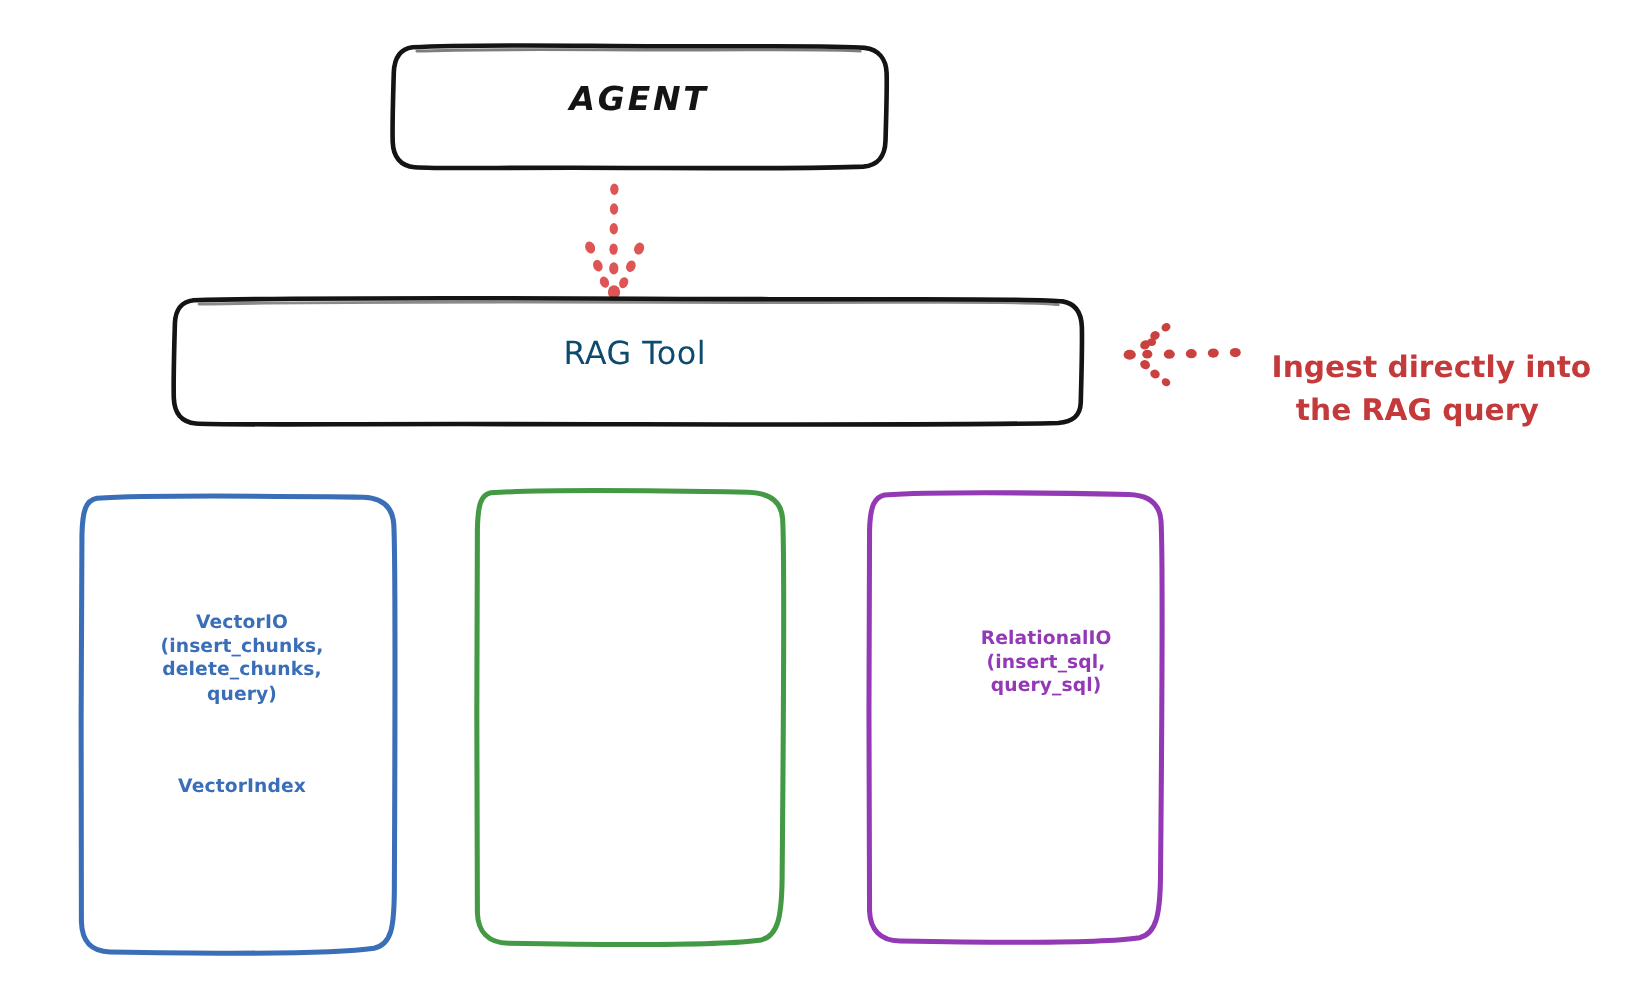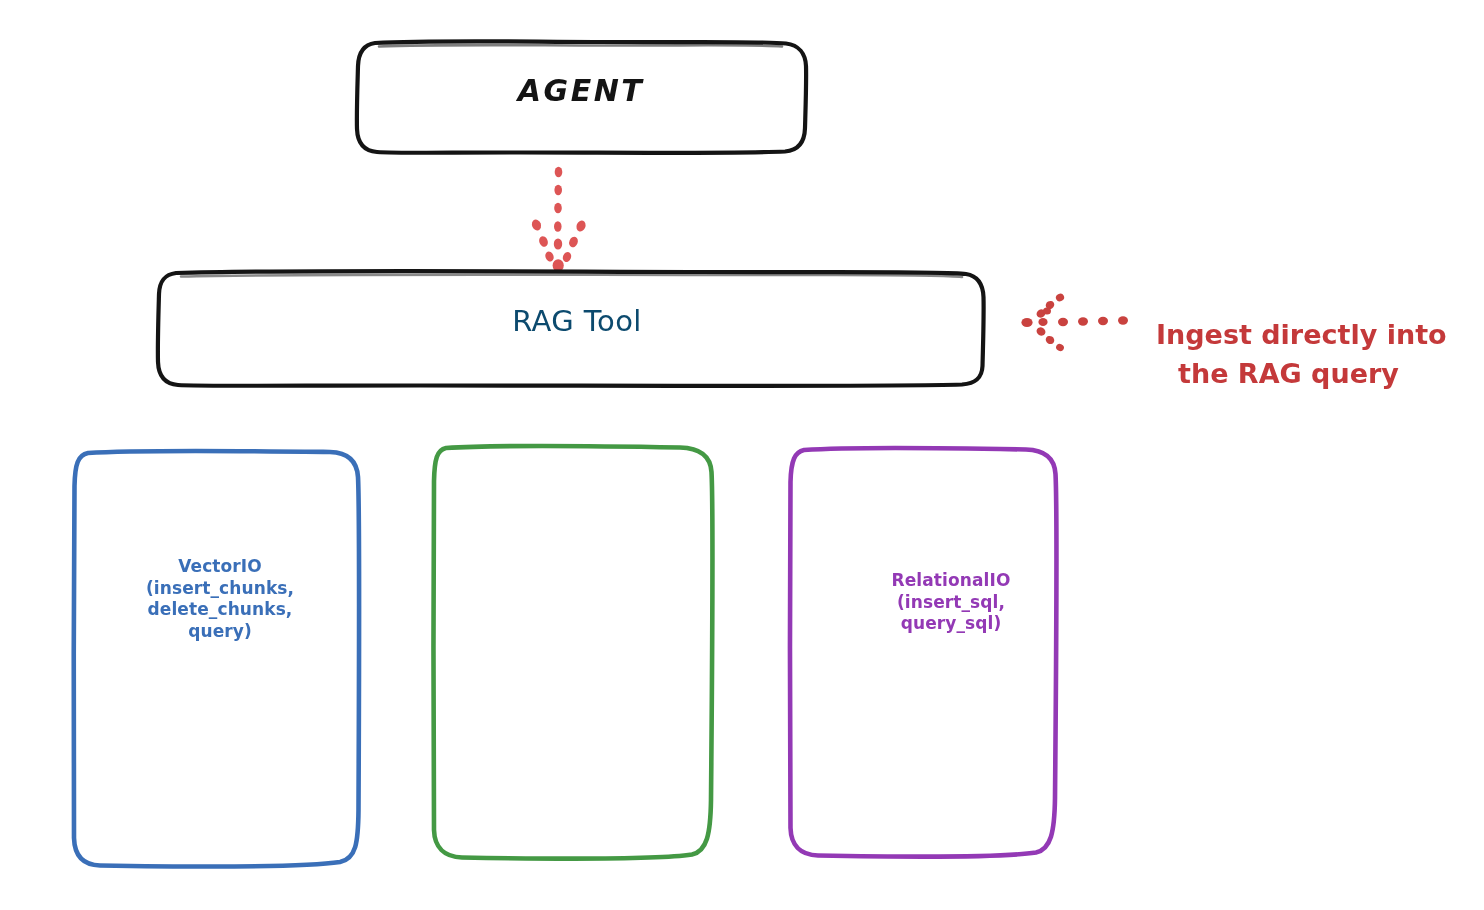--- a/index.html
+++ b/index.html
@@ -235,6 +235,7 @@
 (insert_chunks,
 delete_chunks,
 query)</span>
+    <span class="idx">VectorIndex</span>
   </div>
 
 

